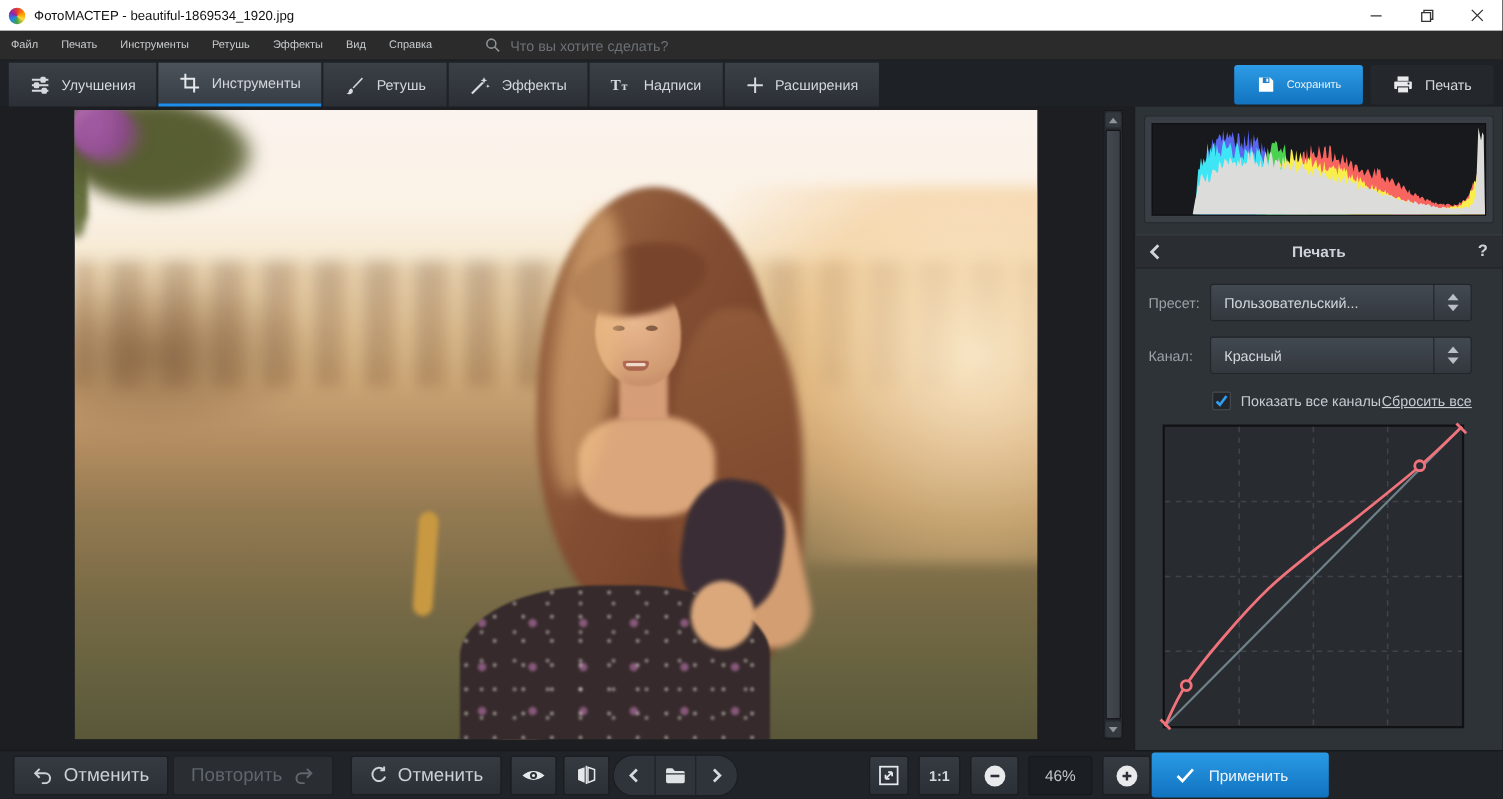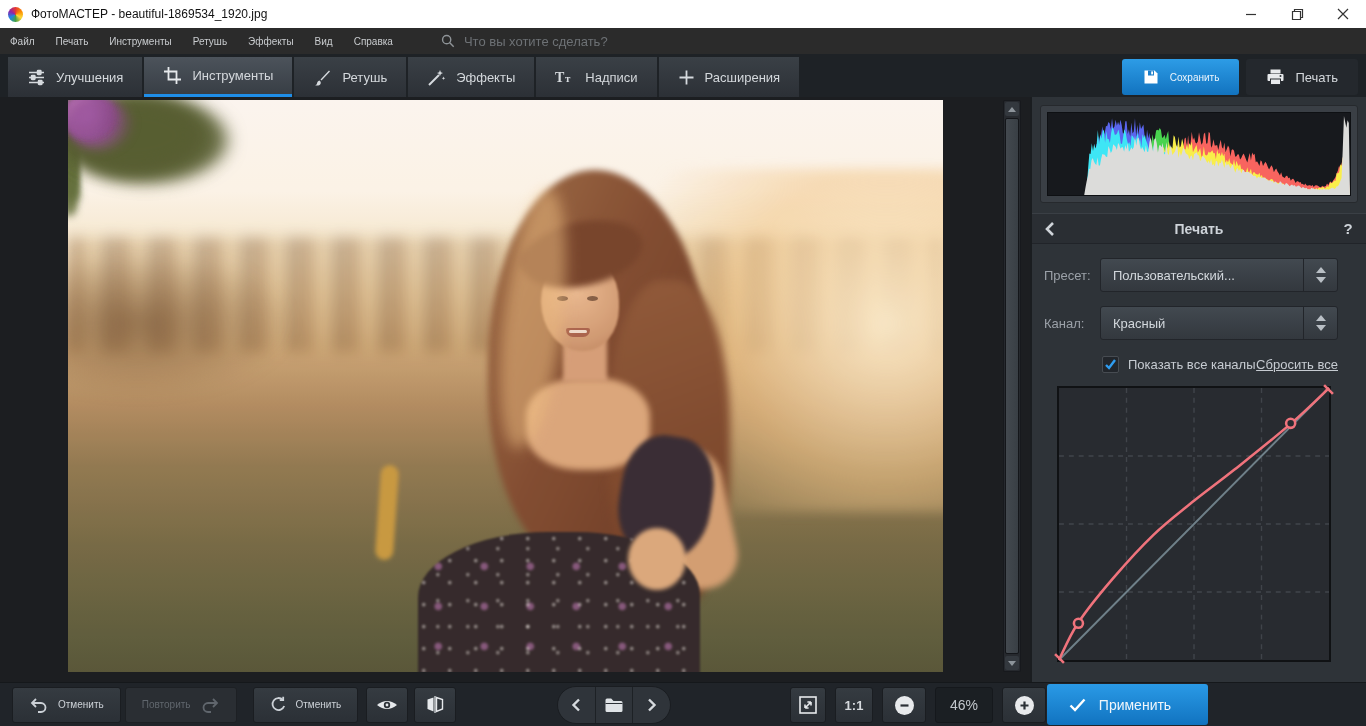--- a/index.html
+++ b/index.html
@@ -119,7 +119,7 @@
   .bottombar { position:relative; height:44px; background:#202429; border-top:1px solid #15181b; flex:0 0 auto;
                display:flex; align-items:center; padding-left:12px; }
   .bb-btn { height:36px; background:linear-gradient(#353b41,#2b3036); border:1px solid #1a1d21; border-radius:3px;
-            color:#ccd1d7; font-size:10px; display:flex; align-items:center; gap:9px; padding:0 16px; cursor:pointer; }
+            color:#ccd1d7; font-size:17px; display:flex; align-items:center; gap:9px; padding:0 16px; cursor:pointer; }
   .bb-btn.icon-only { width:42px; justify-content:center; padding:0; }
   .bb-btn.disabled { background:#2a2e33; border-color:#1d2024; color:#60666d; }
   .gap4 { margin-left:4px; } .gap16 { margin-left:16px; } .gap8 { margin-left:8px; } .gap6 { margin-left:6px; }

